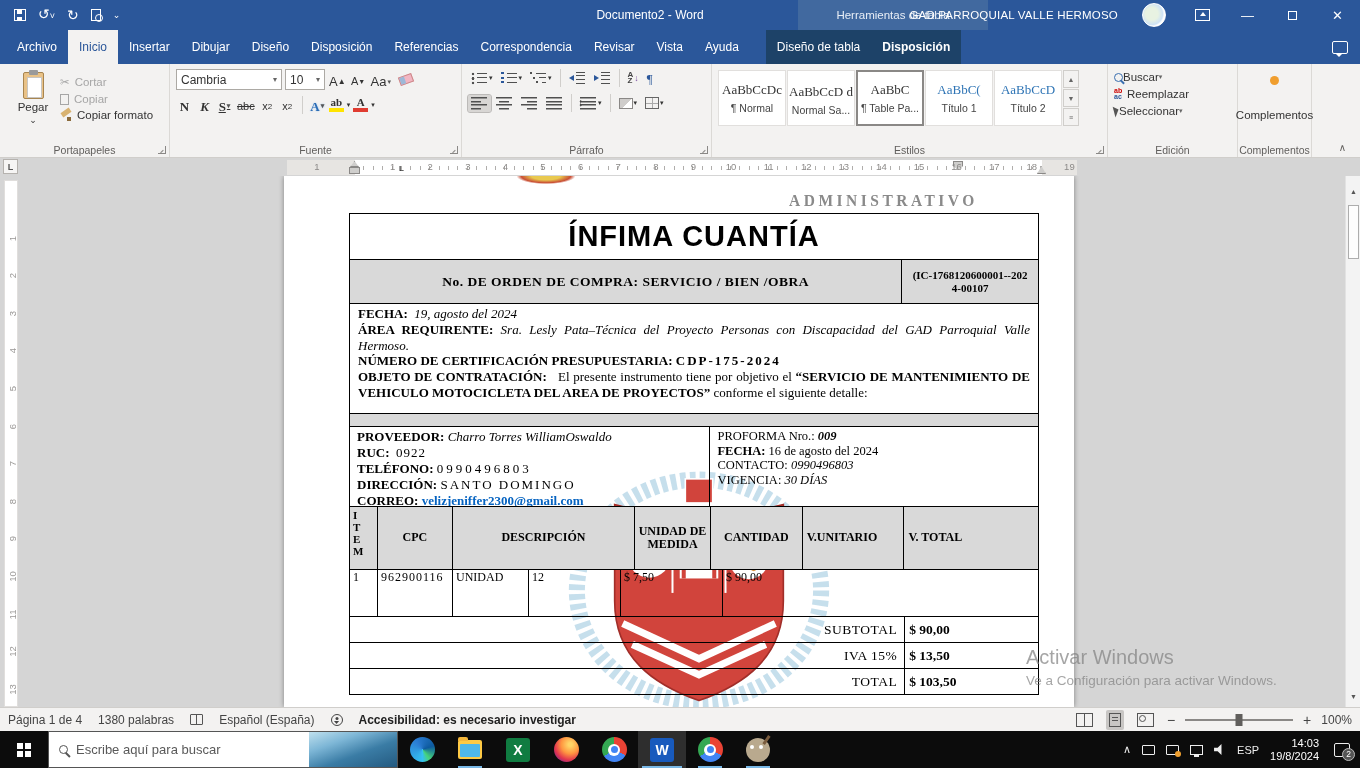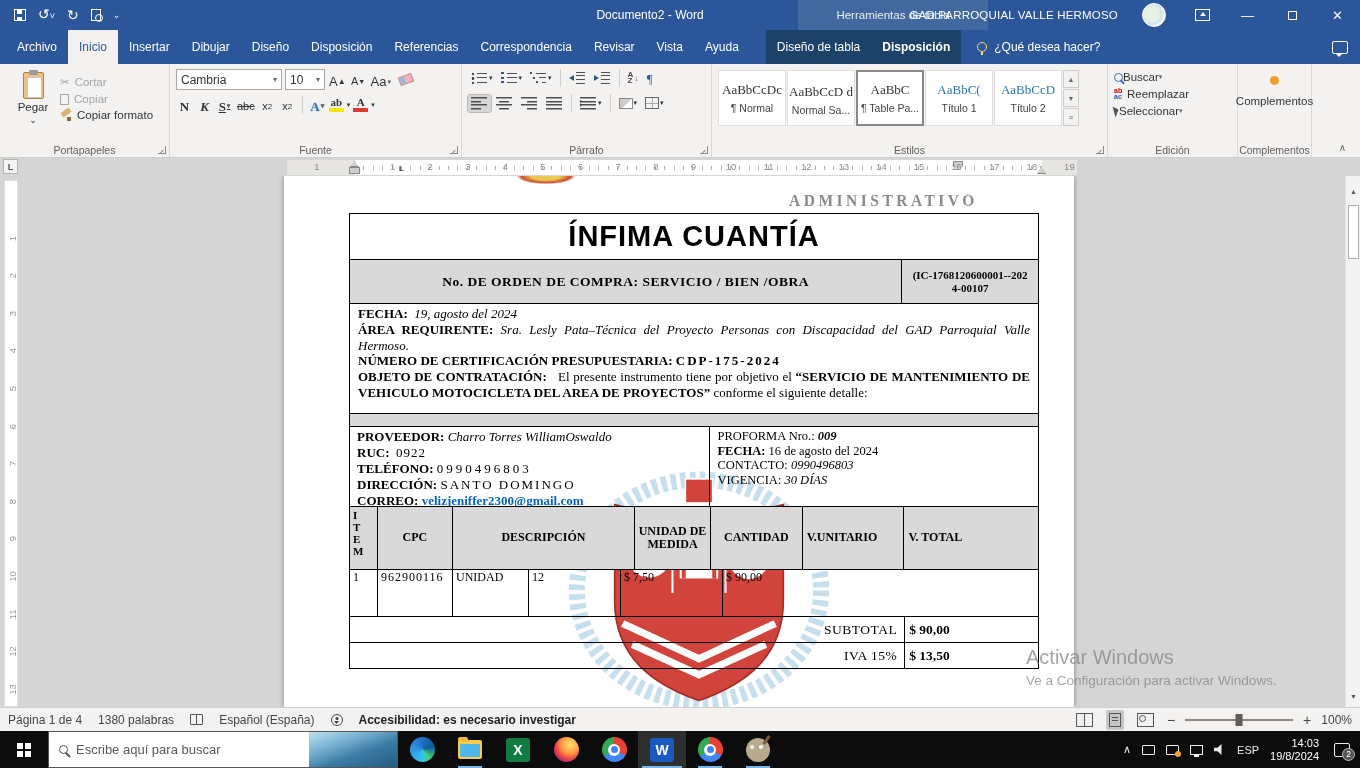--- a/index.html
+++ b/index.html
@@ -276,10 +276,6 @@
     <div class="tab">Diseño de tabla</div>
     <div class="tab b">Disposición</div>
   </div>
-  <div class="tellme">
-    <span class="bulb"></span>
-    <span>¿Qué desea hacer?</span>
-  </div>
   <div class="fbicon"></div>
 </div>
 

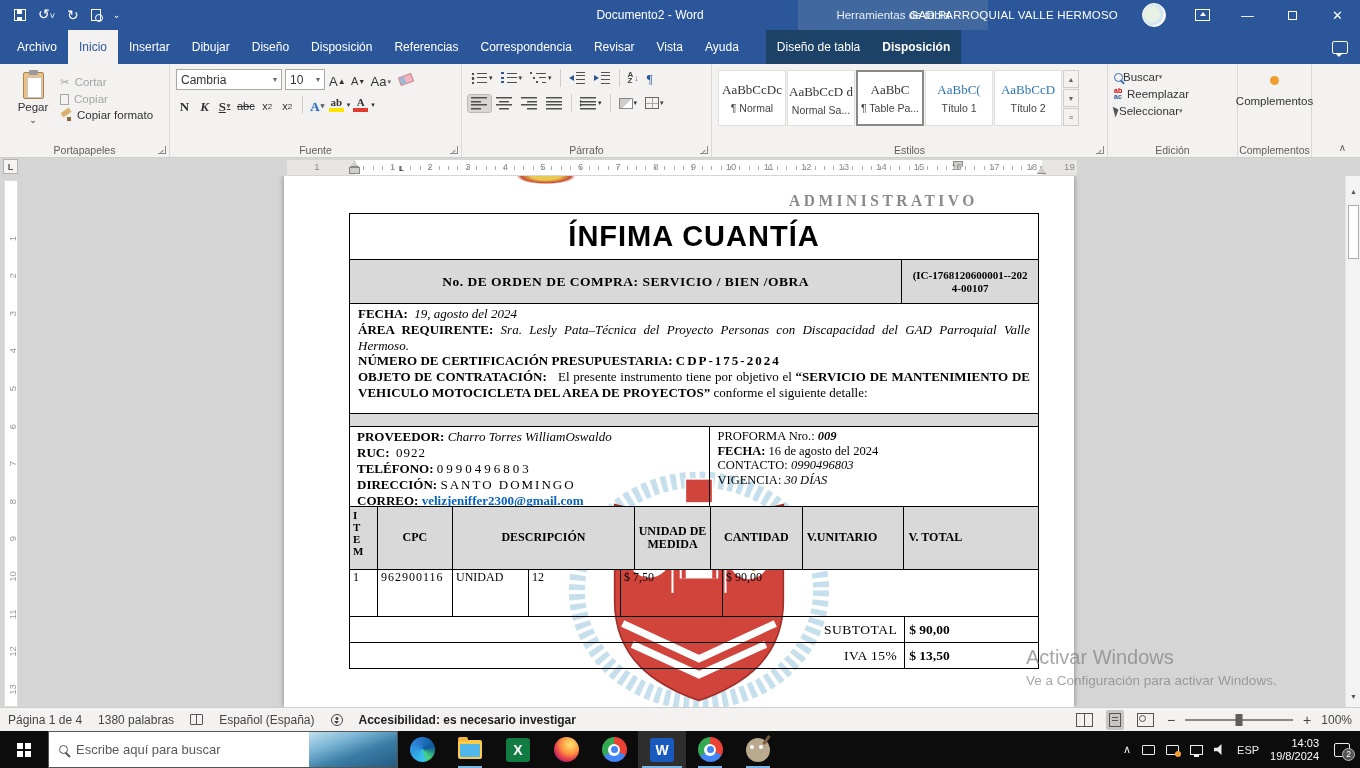--- a/index.html
+++ b/index.html
@@ -114,7 +114,7 @@
   .ic-rep i{color:#2b579a;font-style:normal}
   .ic-cur{width:0;height:0;border-left:5px solid #555;border-top:4px solid transparent;border-bottom:7px solid transparent;transform:rotate(-15deg)}
   
-  .g-add{width:74px;display:flex;flex-direction:column;align-items:center;justify-content:flex-start;padding-top:12px;gap:10px}
+  .g-add{width:74px;display:flex;flex-direction:column;align-items:center;justify-content:flex-start;padding-top:12px;gap:24px}
   .orangedot{width:9px;height:9px;border-radius:50%;background:#f09e2e}
   .g-add .lbl{font-size:11.5px}
   .collapse{position:absolute;right:14px;bottom:4px;font-size:10px;color:#605e5c}

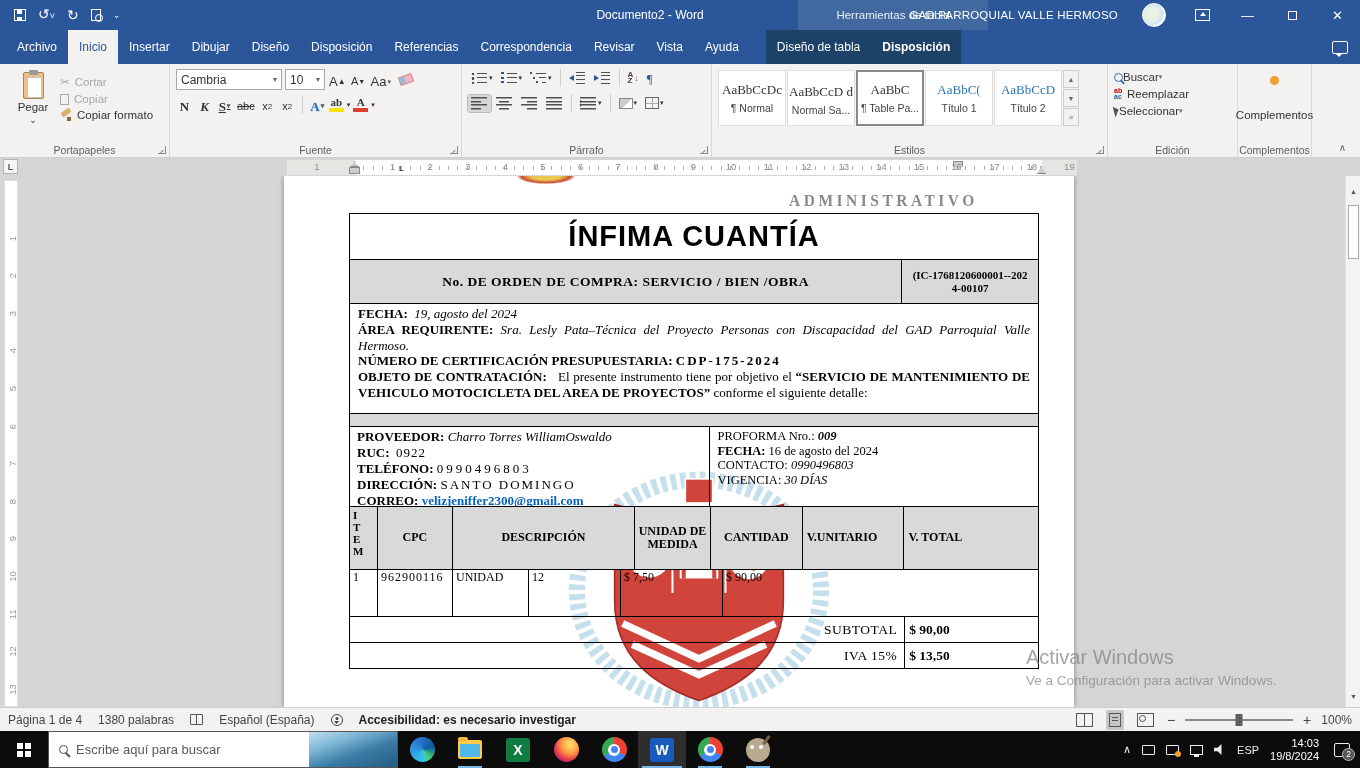--- a/index.html
+++ b/index.html
@@ -596,6 +596,10 @@
         <div class="cell tot-l">IVA 15%</div>
         <div class="cell tot-r">$ 13,50</div>
       </div>
+      <div class="trow tot-row">
+        <div class="cell tot-l">TOTAL</div>
+        <div class="cell tot-r">$ 103,50</div>
+      </div>
     </div>
   </div>
 

